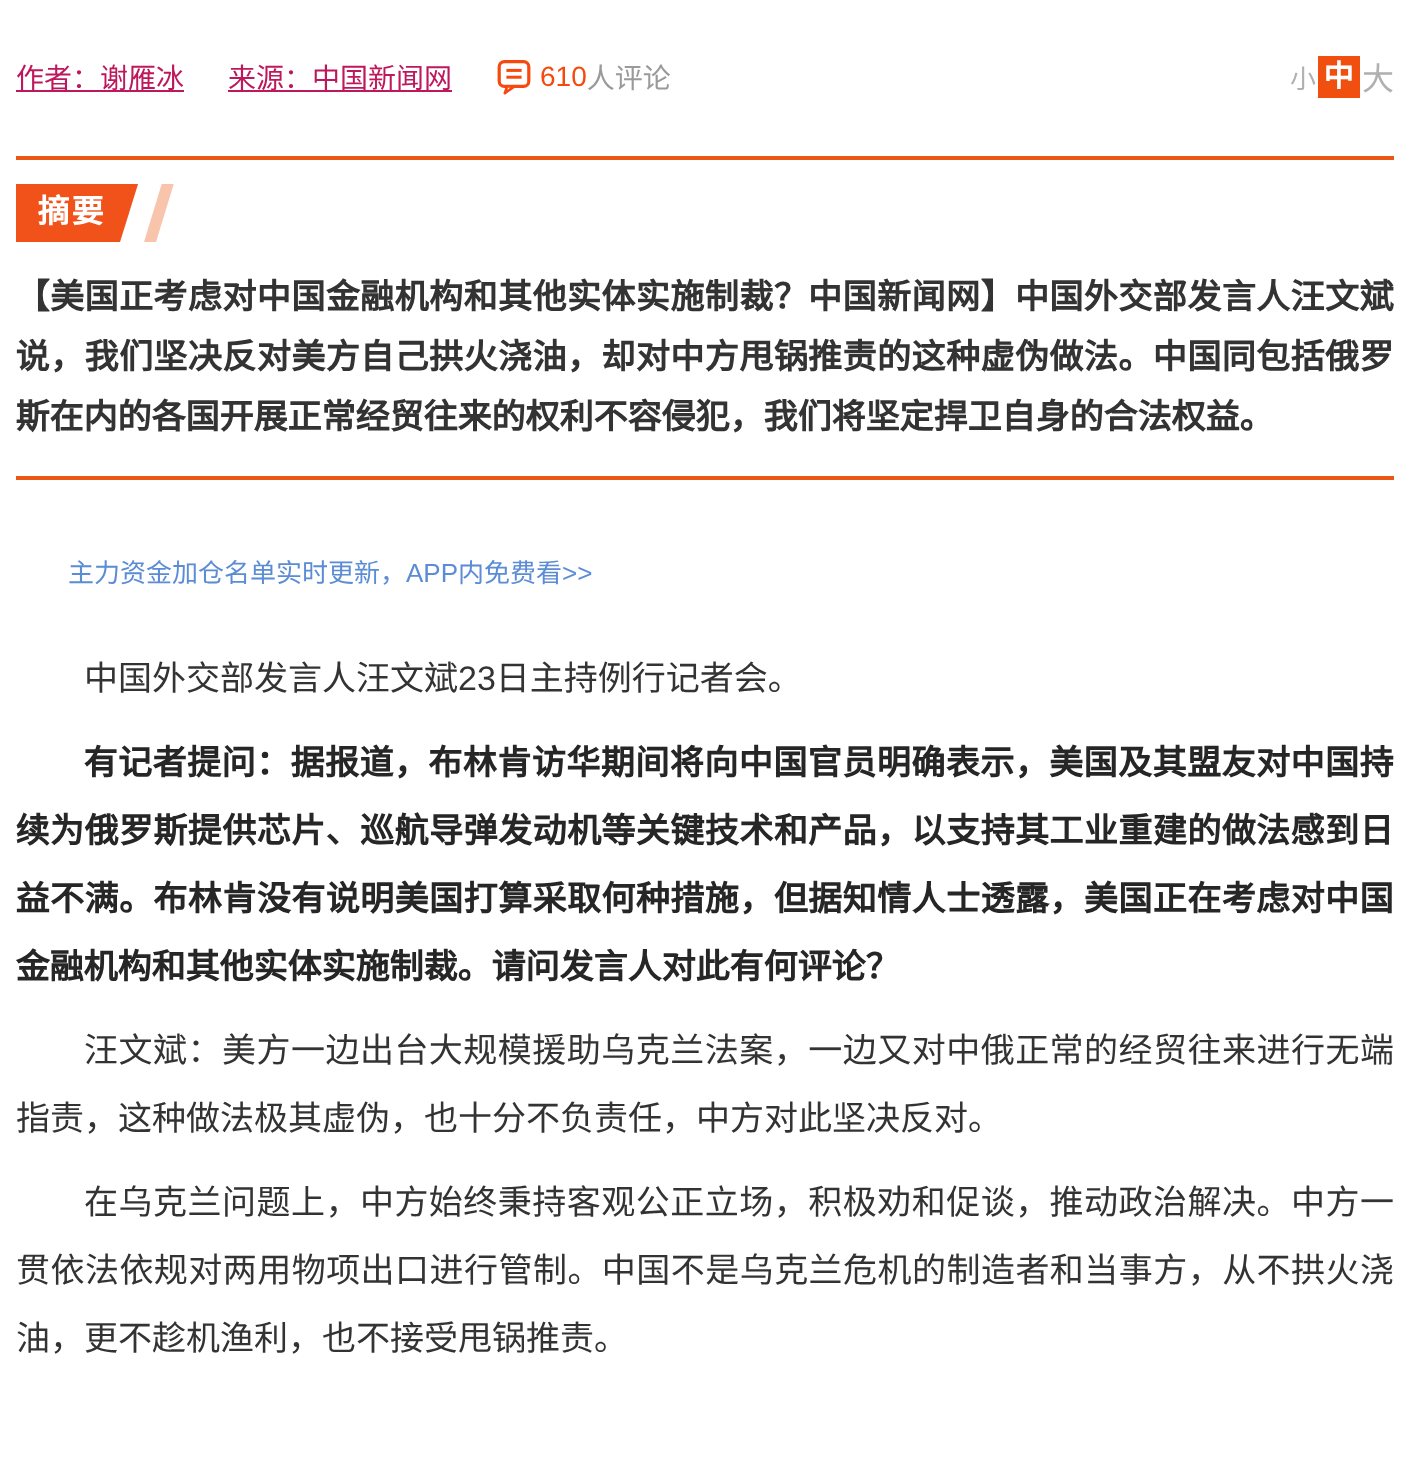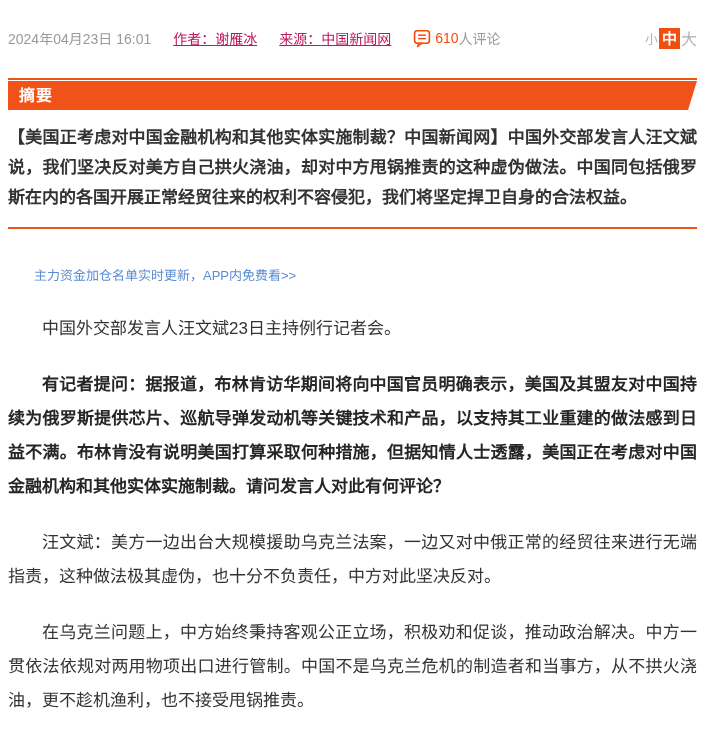--- a/index.html
+++ b/index.html
@@ -123,7 +123,6 @@
 
 
   <div class="meta-row">
-    <span class="meta-item">2024年04月23日 16:01</span>
     <span class="meta-item meta-pair"><span>作者：</span><span>谢雁冰</span></span>
     <span class="meta-item meta-pair"><span>来源：</span><span>中国新闻网</span></span>
     <span class="comments">

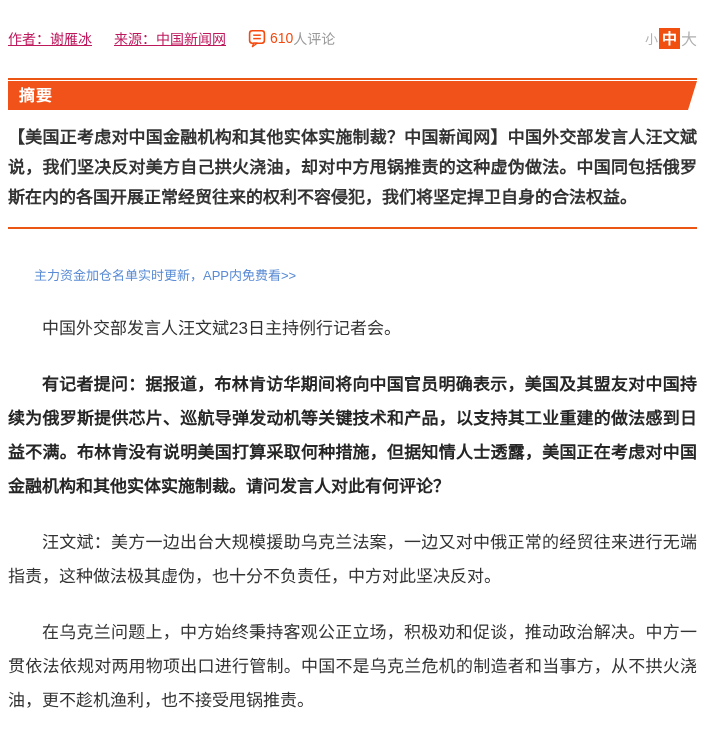--- a/index.html
+++ b/index.html
@@ -67,7 +67,7 @@
     border-bottom: 2px solid #ec5615;
     padding-bottom: 14px;
   }
-  .badge-row { display: flex; align-items: stretch; height: 29px; margin-top: 1px; flex-direction: column; }
+  .badge-row { display: flex; align-items: stretch; height: 29px; margin-top: 12px; }
   .badge {
     background: #f0521a;
     color: #ffffff;

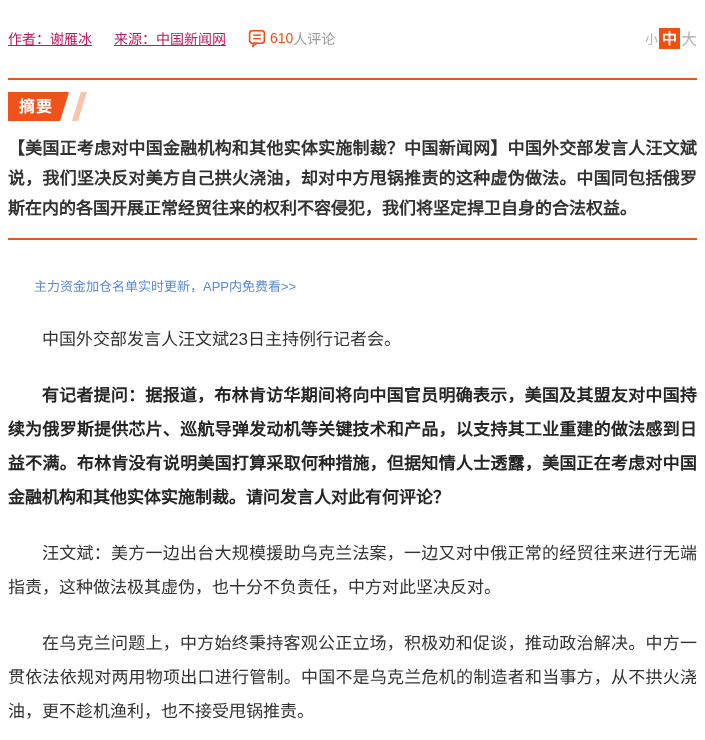--- a/index.html
+++ b/index.html
@@ -111,7 +111,7 @@
     line-height: 34px;
     text-indent: 2em;
     text-align: justify;
-    margin-top: 22px;
+    margin-top: 8px;
   }
   .para.first { margin-top: 28px; }
   .para.bold { font-weight: 700; color: #262626; }

